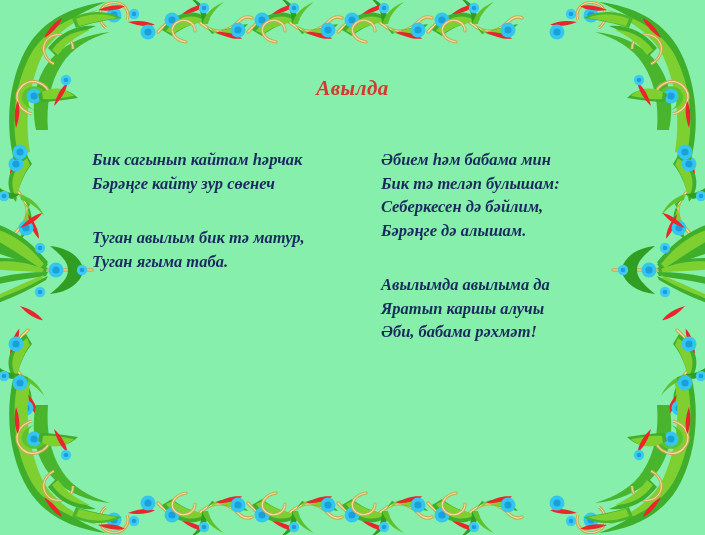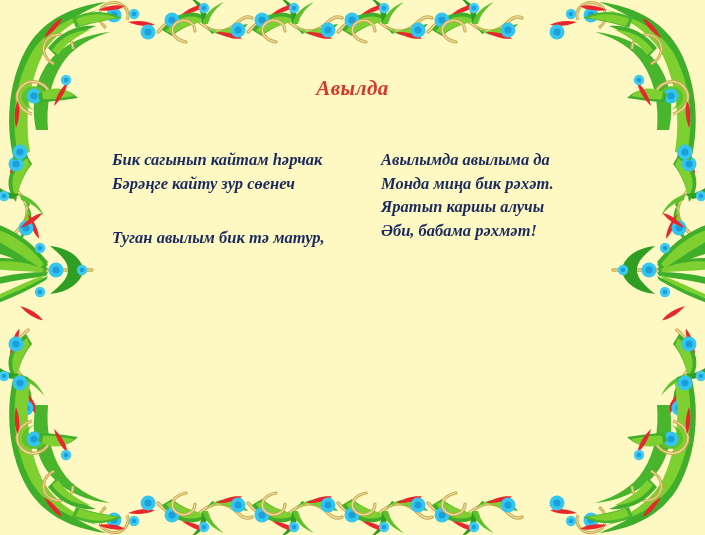--- a/index.html
+++ b/index.html
@@ -12,7 +12,7 @@
   #page{
     position:relative;
     width:705px;height:535px;
-    background:#fef9c3;
+    background:#86efac;
     overflow:hidden;
   }
   #border-svg{

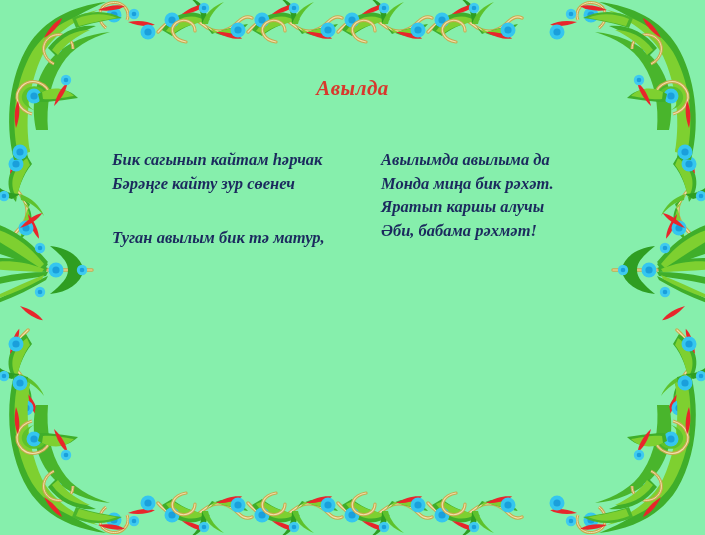--- a/index.html
+++ b/index.html
@@ -46,7 +46,7 @@
     line-height:23.5px;
     white-space:nowrap;
   }
-  #col-left{ top:148px; left:112px; }
+  #col-left{ top:148px; left:92px; }
   #col-right{ top:148px; left:381px; }
   .stanza{ margin:0 0 31px 0; }
   .stanza:last-child{ margin-bottom:13px; }

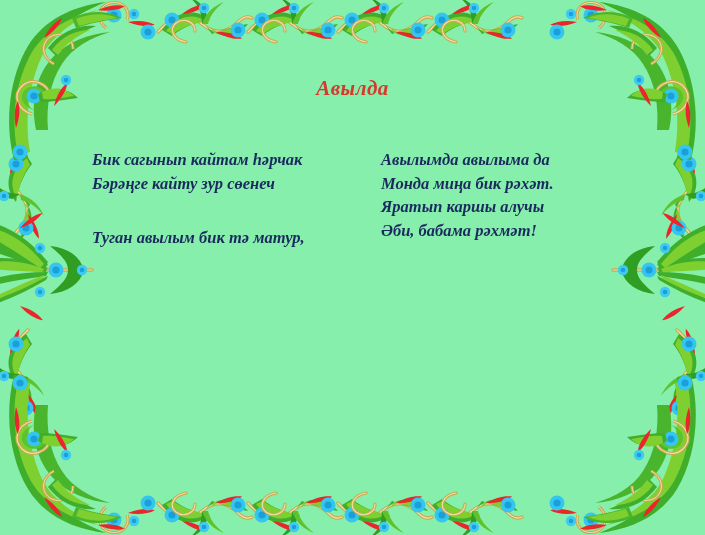--- a/index.html
+++ b/index.html
@@ -286,6 +286,12 @@
 
     <div class="column" id="col-right">
       <div class="stanza">
+        <span class="line">Әбием һәм бабама мин</span>
+        <span class="line">Бик тә теләп булышам:</span>
+        <span class="line">Себеркесен дә бәйлим,</span>
+        <span class="line">Бәрәңге дә алышам.</span>
+      </div>
+      <div class="stanza">
         <span class="line">Авылымда авылыма да</span>
         <span class="line">Монда миңа бик рәхәт.</span>
         <span class="line">Яратып каршы алучы</span>

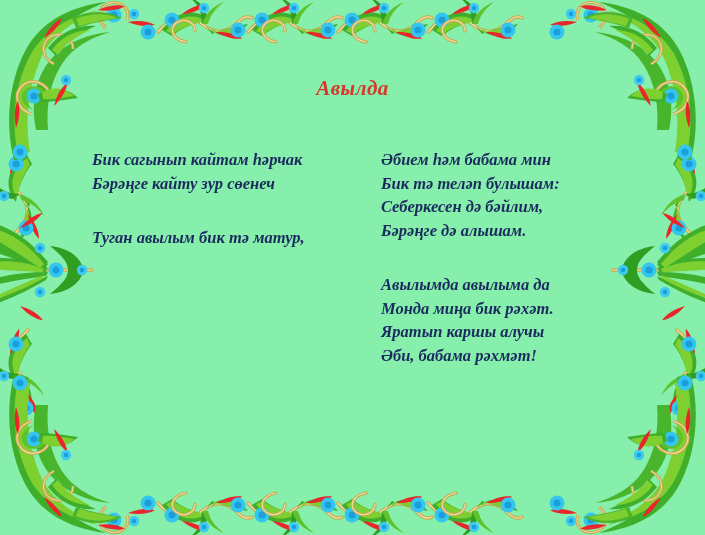--- a/index.html
+++ b/index.html
@@ -281,6 +281,7 @@
       </div>
       <div class="stanza">
         <span class="line">Туган авылым бик тә матур,</span>
+        <span class="line">Туган ягыма таба.</span>
       </div>
     </div>
 

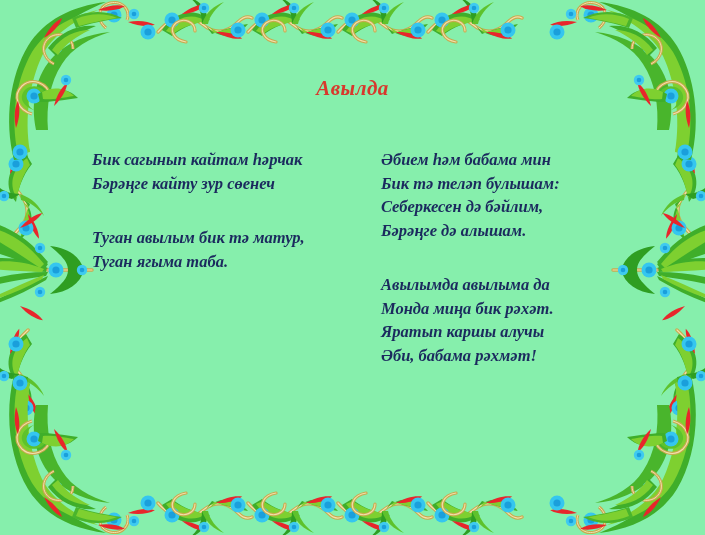--- a/index.html
+++ b/index.html
@@ -294,7 +294,6 @@
       </div>
       <div class="stanza">
         <span class="line">Авылымда авылыма да</span>
-        <span class="line">Монда миңа бик рәхәт.</span>
         <span class="line">Яратып каршы алучы</span>
         <span class="line">Әби, бабама рәхмәт!</span>
       </div>

